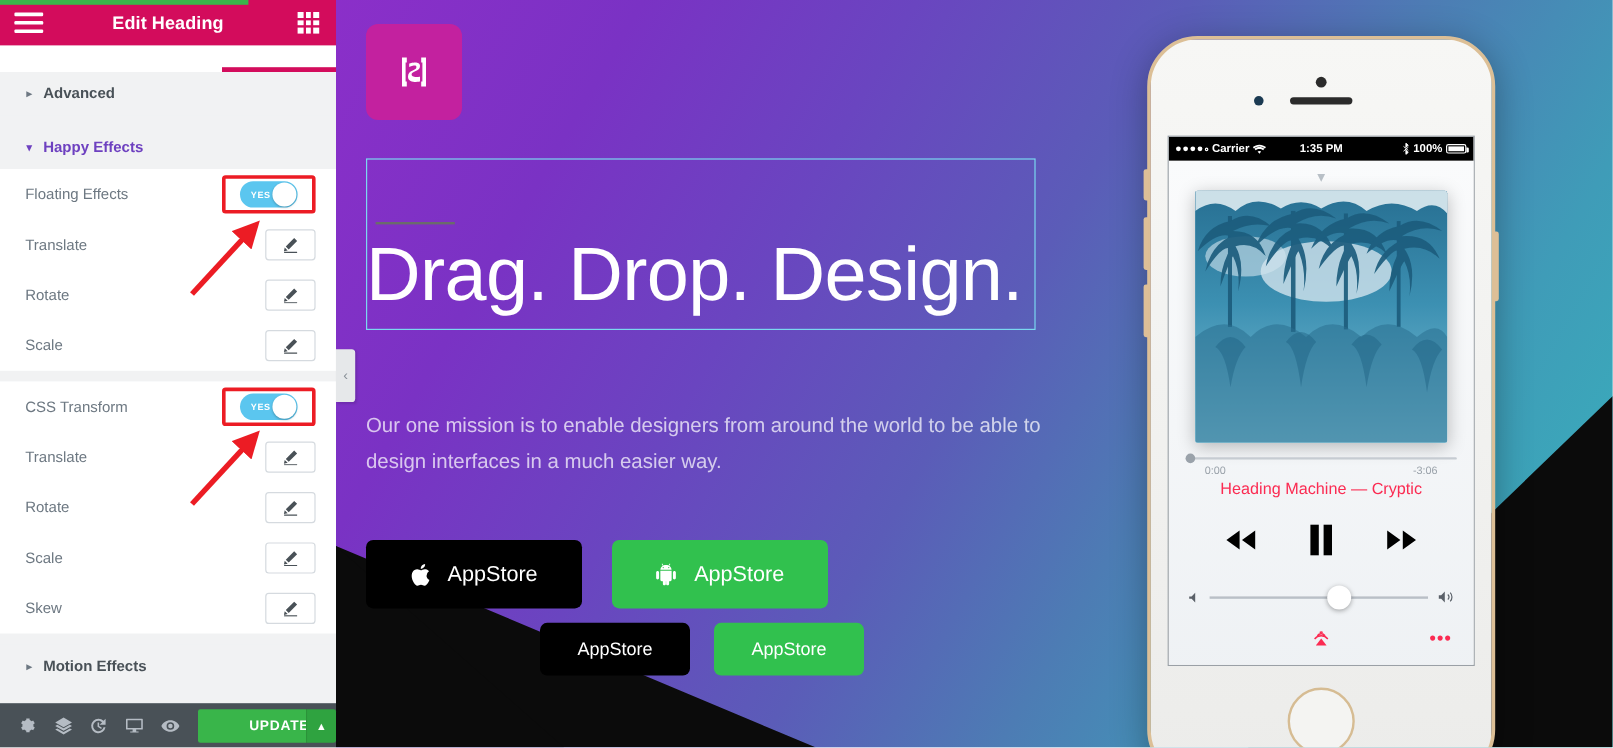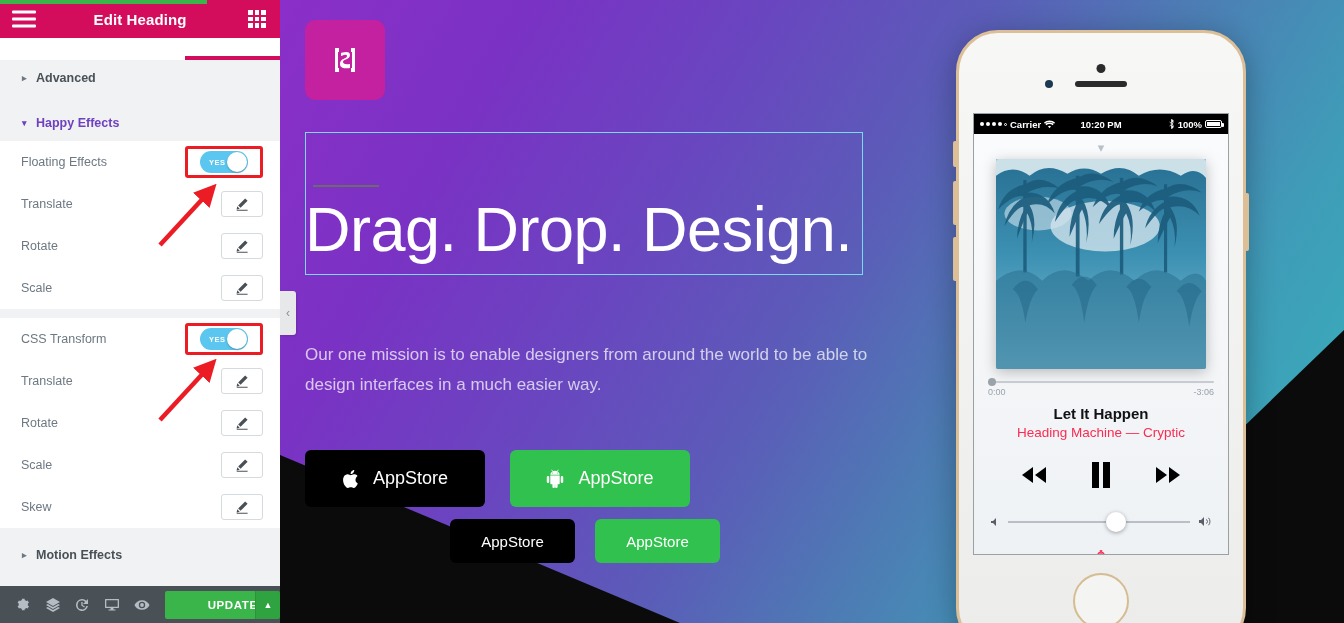--- a/index.html
+++ b/index.html
@@ -332,7 +332,7 @@
             <path fill="#fff" d="M5.5 8.2L7 6.3c-.85-.7-2.15-.7-3 0zM5.5 4.1c1.2 0 2.3.42 3.1 1.1l1-1.25C8.53 3 7.07 2.45 5.5 2.45S2.47 3 1.4 3.95l1 1.25c.8-.68 1.9-1.1 3.1-1.1zM5.5.6C3.4.6 1.5 1.35 0 2.6l.9 1.12C2.16 2.66 3.76 2.05 5.5 2.05s3.34.61 4.6 1.67L11 2.6C9.5 1.35 7.6.6 5.5.6z"></path>
           </svg>
         </span>
-        <span class="sb-mid">10:20 PM</span>
+        <span class="sb-mid">1:35 PM</span>
         <span class="sb-right">
           <svg width="6" height="10" viewBox="0 0 6 10">
             <path fill="#fff" d="M2.6.3v3.6L4.5 2zM2.6 9.7V6.1L4.5 8zM.6 3l4 3.4M.6 7l4-3.4" stroke="#fff" stroke-width=".8"></path>

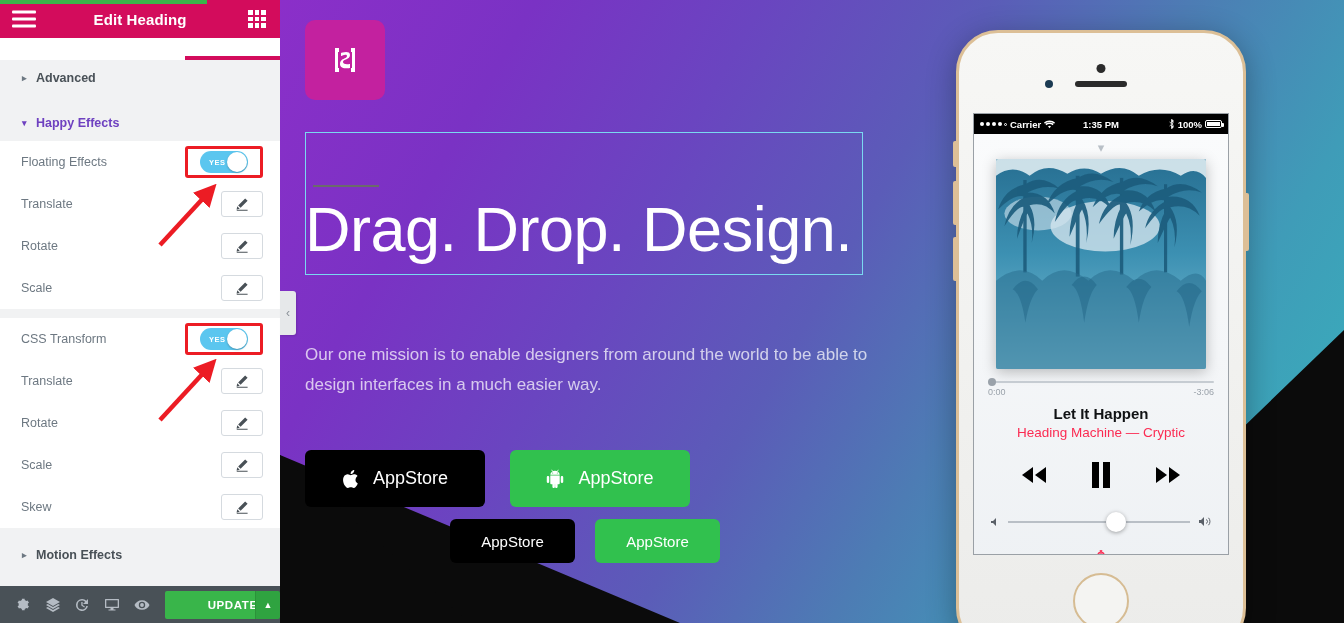--- a/index.html
+++ b/index.html
@@ -238,7 +238,7 @@
   .progress .knob { position:absolute; left:0; top:-3px; width:8px; height:8px;
     border-radius:50%; background:#9aa2aa; }
   .times { display:flex; justify-content:space-between; font-size:9px;
-    color:#9aa2aa; margin:4px 14px 0; }
+    color:#9aa2aa; margin:4px 30px 0; }
   .trackname { text-align:center; font-size:15px; font-weight:bold; color:#101214;
     margin-top:8px; }
   .artist { text-align:center; font-size:13.5px; color:#fb2b52; margin-top:3px; }

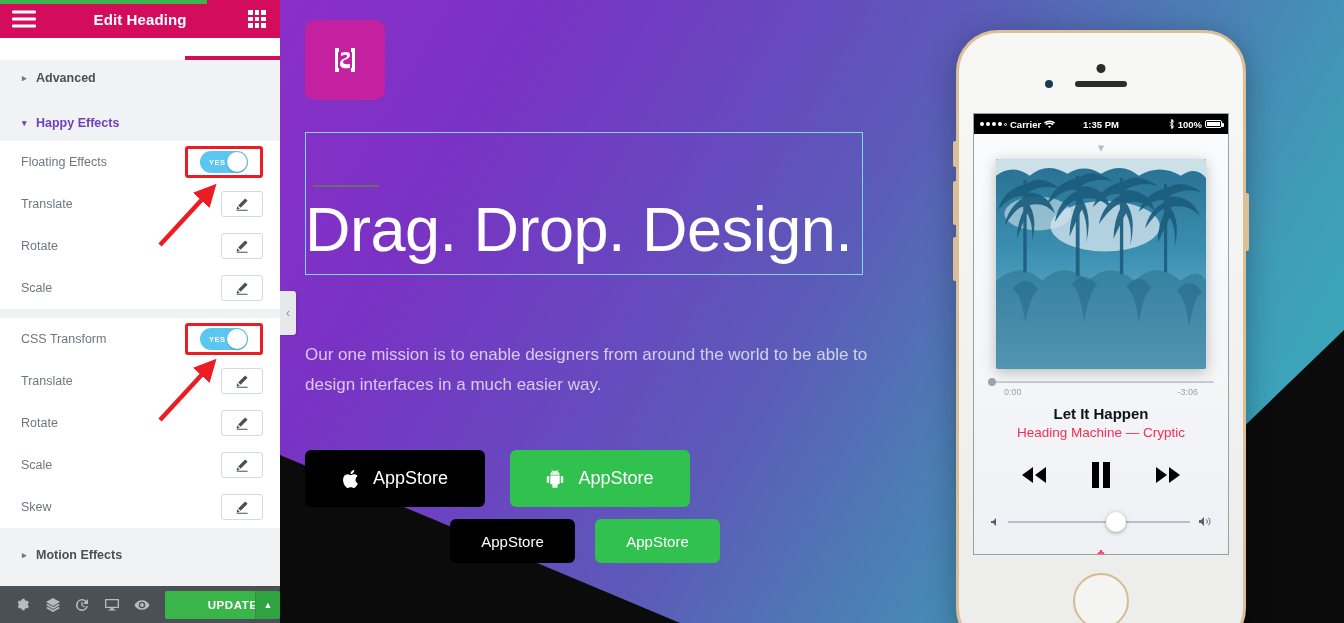--- a/index.html
+++ b/index.html
@@ -392,7 +392,6 @@
           <span>-3:06</span>
         </div>
 
-        <div class="trackname">Let It Happen</div>
         <div class="artist">Heading Machine — Cryptic</div>
 
         <div class="controls">

